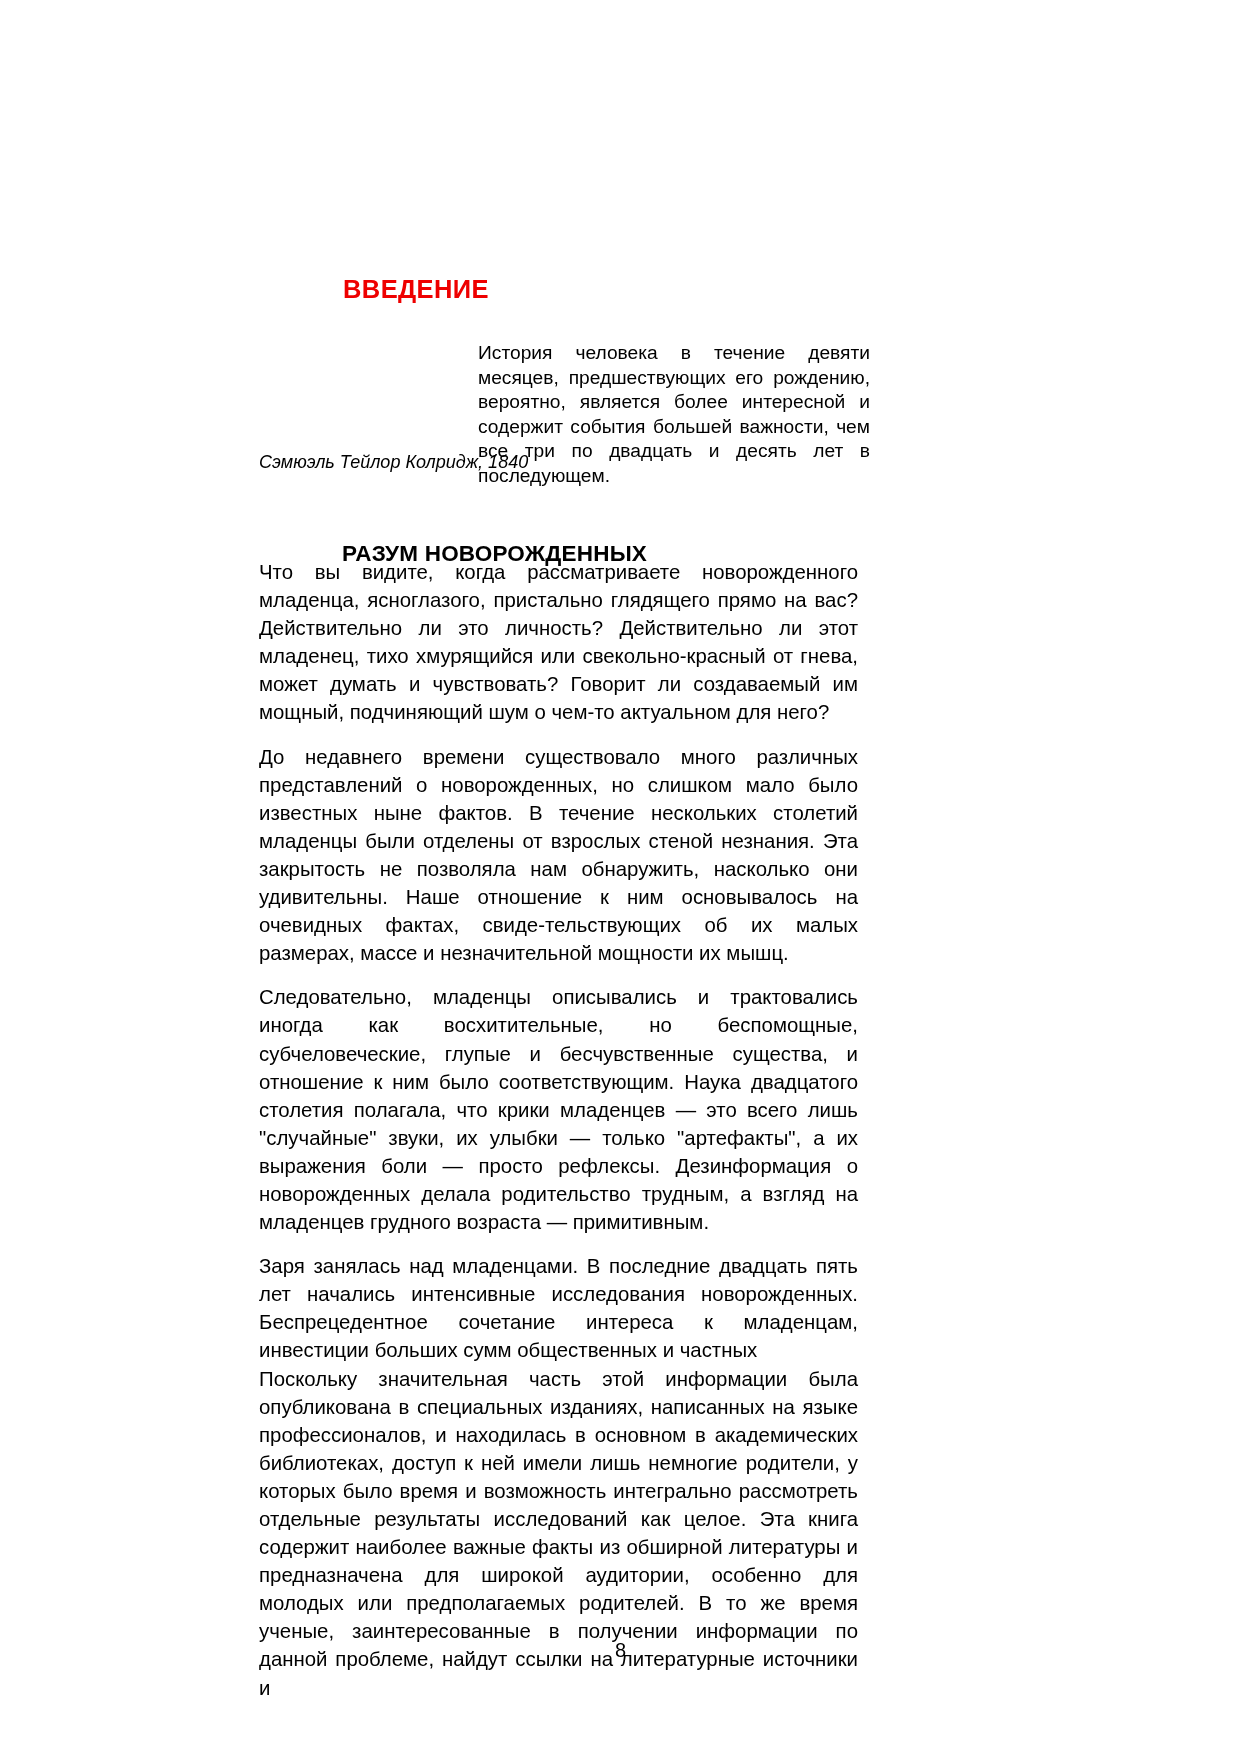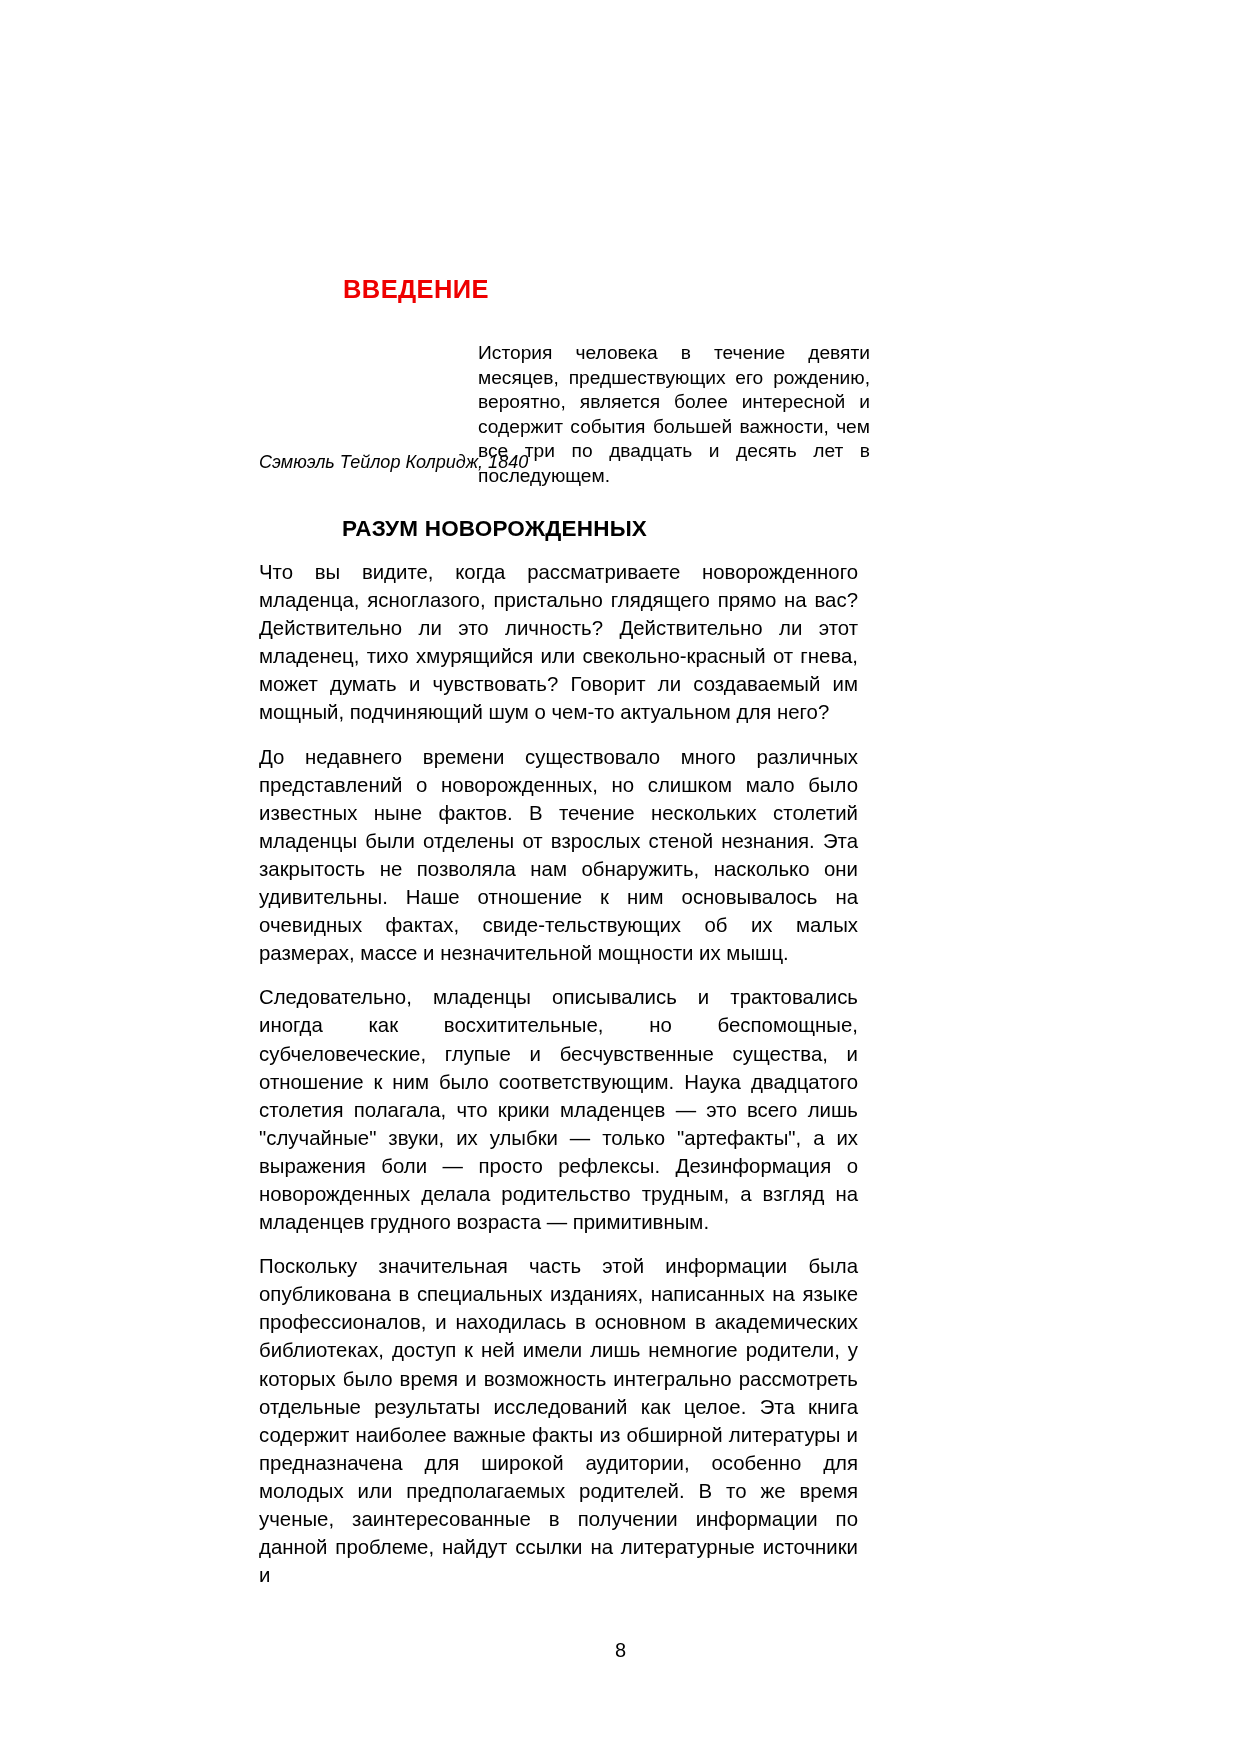--- a/index.html
+++ b/index.html
@@ -65,7 +65,7 @@
   .section-heading {
     position: absolute;
     left: 342px;
-    top: 496px;
+    top: 521px;
     font-size: 22.5px;
     line-height: 28px;
     letter-spacing: 0.2px;

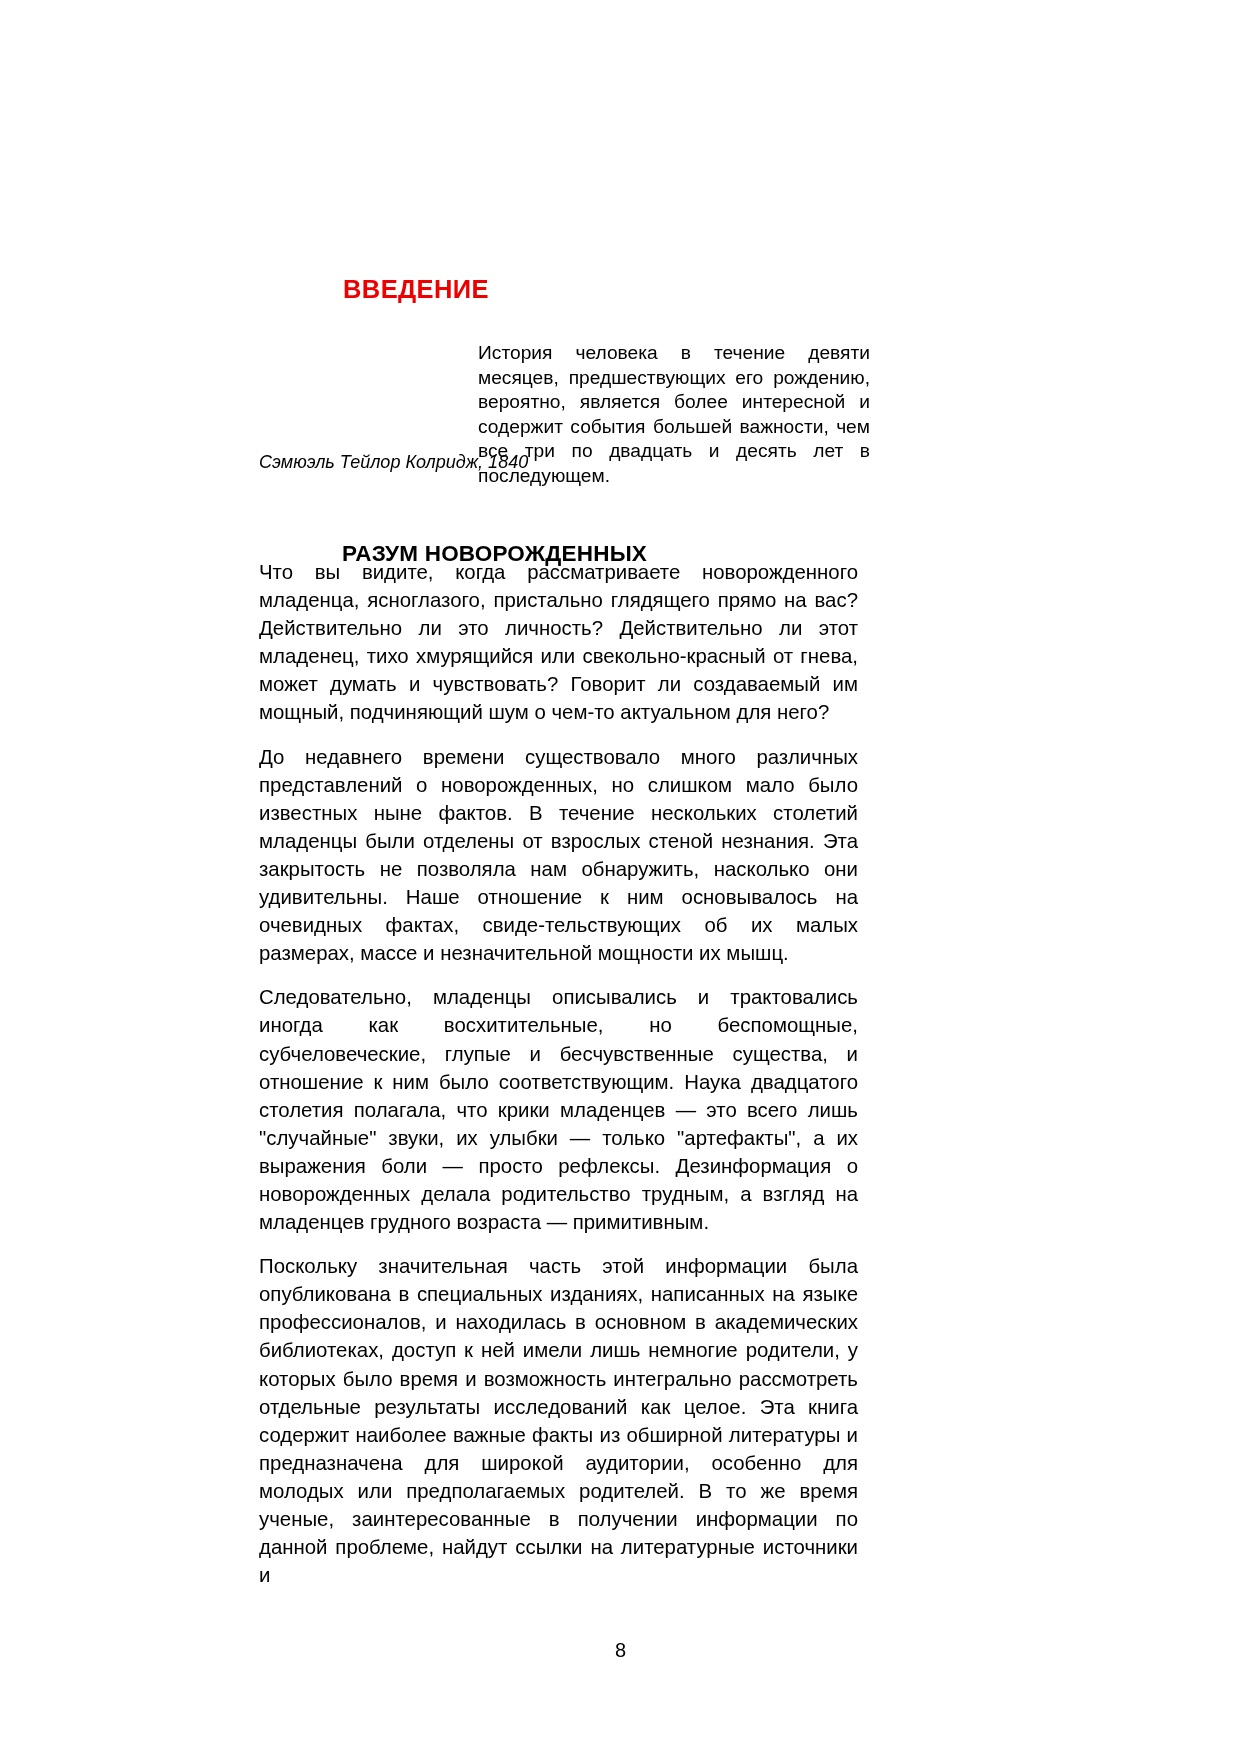--- a/index.html
+++ b/index.html
@@ -129,6 +129,7 @@
     <p>Что вы видите, когда рассматриваете новорожденного младенца, ясноглазого, пристально глядящего прямо на вас? Действительно ли это личность? Действительно ли этот младенец, тихо хмурящийся или свекольно-красный от гнева, может думать и чувствовать? Говорит ли создаваемый им мощный, подчиняющий шум о чем-то актуальном для него?</p>
     <p>До недавнего времени существовало много различных представлений о новорожденных, но слишком мало было известных ныне фактов. В течение нескольких столетий младенцы были отделены от взрослых стеной незнания. Эта закрытость не позволяла нам обнаружить, насколько они удивительны. Наше отношение к ним основывалось на очевидных фактах, свиде-тельствующих об их малых размерах, массе и незначительной мощности их мышц.</p>
     <p>Следовательно, младенцы описывались и трактовались иногда как восхитительные, но беспомощные, субчеловеческие, глупые и бесчувственные существа, и отношение к ним было соответствующим. Наука двадцатого столетия полагала, что крики младенцев — это всего лишь "случайные" звуки, их улыбки — только "артефакты", а их выражения боли — просто рефлексы. Дезинформация о новорожденных делала родительство трудным, а взгляд на младенцев грудного возраста — примитивным.</p>
+    <p class="tight left-last">Заря занялась над младенцами. В последние двадцать пять лет начались интенсивные исследования новорожденных. Беспрецедентное сочетание интереса к младенцам, инвестиции больших сумм общественных и частных</p>
     <p class="force-justify">Поскольку значительная часть этой информации была опубликована в специальных изданиях, написанных на языке профессионалов, и находилась в основном в академических библиотеках, доступ к ней имели лишь немногие родители, у которых было время и возможность интегрально рассмотреть отдельные результаты исследований как целое. Эта книга содержит наиболее важные факты из обширной литературы и предназначена для широкой аудитории, особенно для молодых или предполагаемых родителей. В то же время ученые, заинтересованные в получении информации по данной проблеме, найдут ссылки на литературные источники и</p>
   </div>
 

